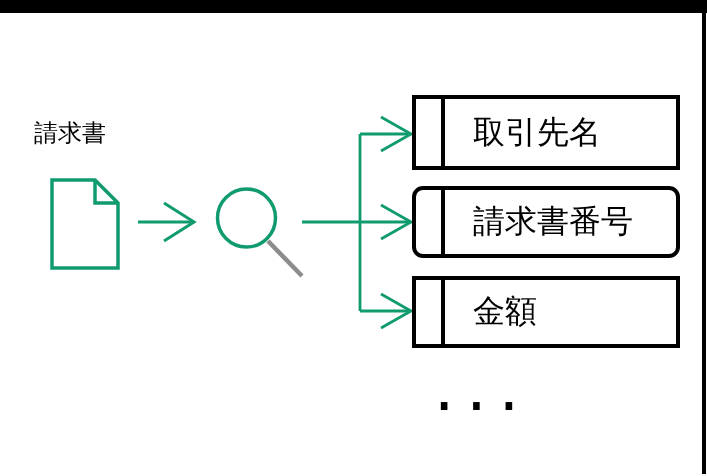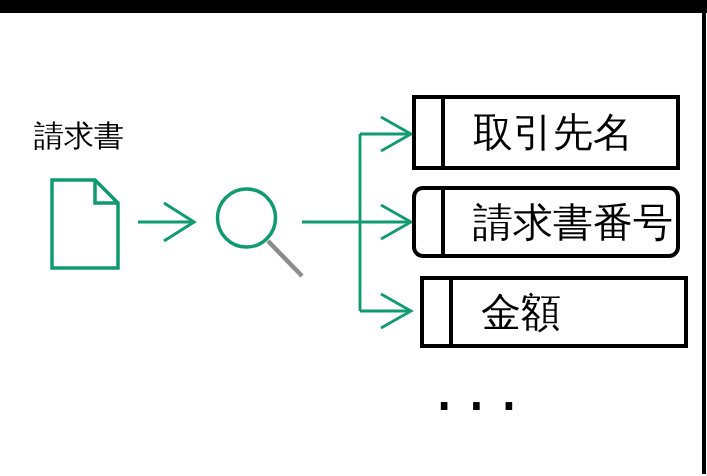--- a/index.html
+++ b/index.html
@@ -24,7 +24,7 @@
   }
   .source-label {
     position: absolute; left: 34px; top: 119px;
-    font-size: 30px; line-height: 1.15;
+    font-size: 24px; line-height: 1.15;
     color: var(--ink, #000);
     white-space: nowrap;
   }

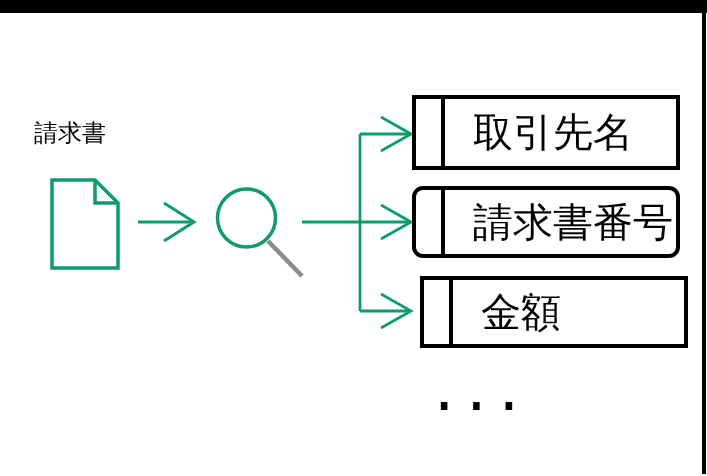--- a/index.html
+++ b/index.html
@@ -49,7 +49,7 @@
   }
   .field-label {
     padding-left: 57px;
-    font-size: 40px;
+    font-size: 32px;
     color: var(--ink, #000);
     white-space: nowrap;
   }

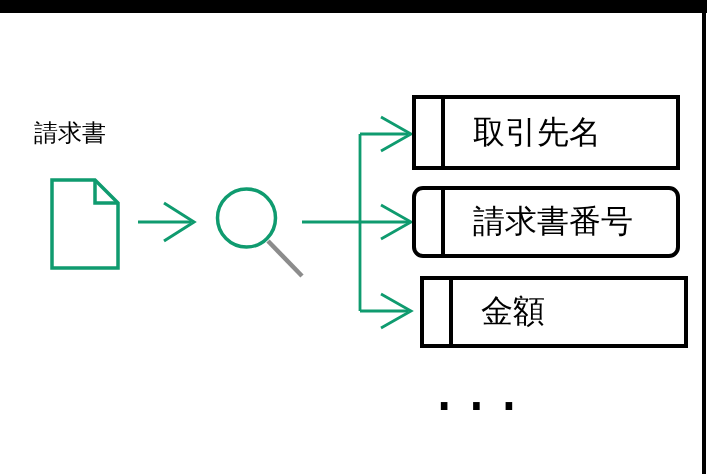--- a/index.html
+++ b/index.html
@@ -41,7 +41,7 @@
   }
   .field-box-1 { top: 95px;  height: 75px; }
   .field-box-2 { top: 186px; height: 72px; border-radius: 11px; }
-  .field-box-3 { top: 276px; height: 72px; margin-left: 8px; }
+  .field-box-3 { top: 276px; height: 72px; }
   .field-divider {
     position: absolute; left: 25px; top: 0;
     width: 4px; height: 100%;

